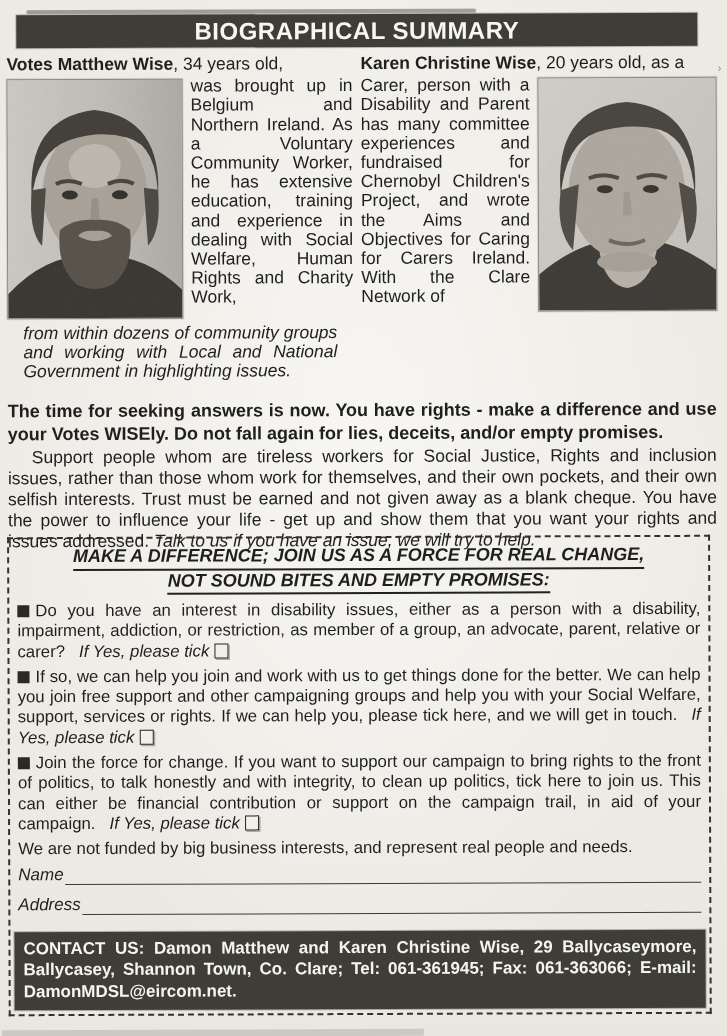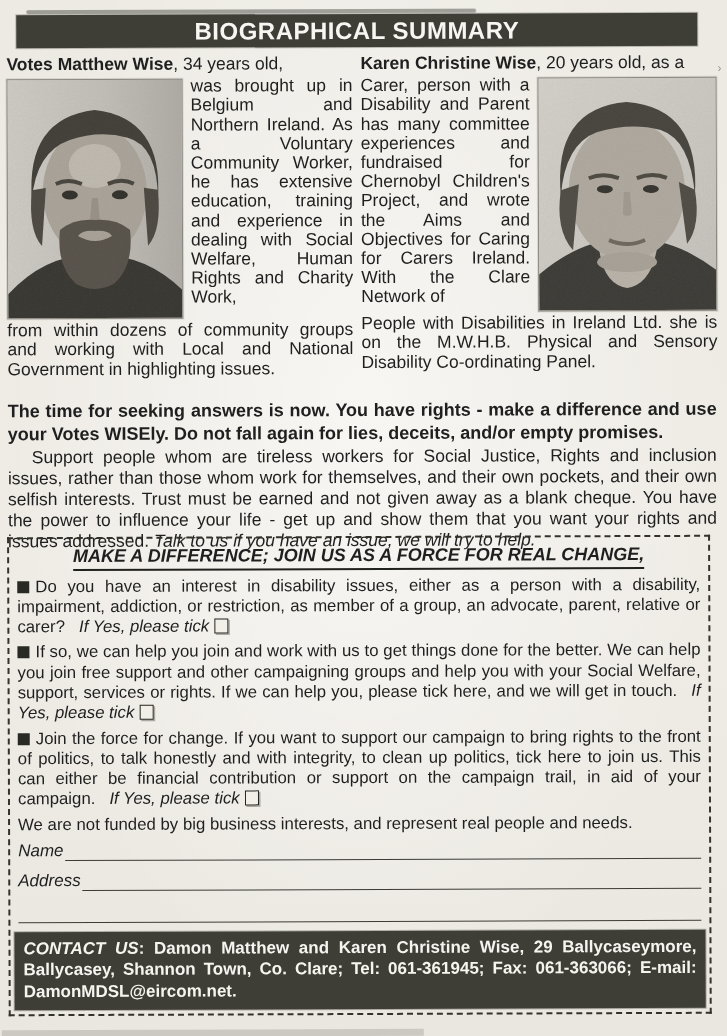--- a/index.html
+++ b/index.html
@@ -43,7 +43,7 @@
   .photo-left{float:left;width:174px;height:238px;margin:2px 8px 2px 0;}
   .photo-right{float:right;width:177px;height:232px;margin:2px 0 2px 8px;}
   .photo svg{display:block;width:100%;height:100%;}
-  .below{clear:both;margin:0;}
+  .below{clear:both;margin:16px;font-style:italic;}
   .beside{margin:0;}
 
   

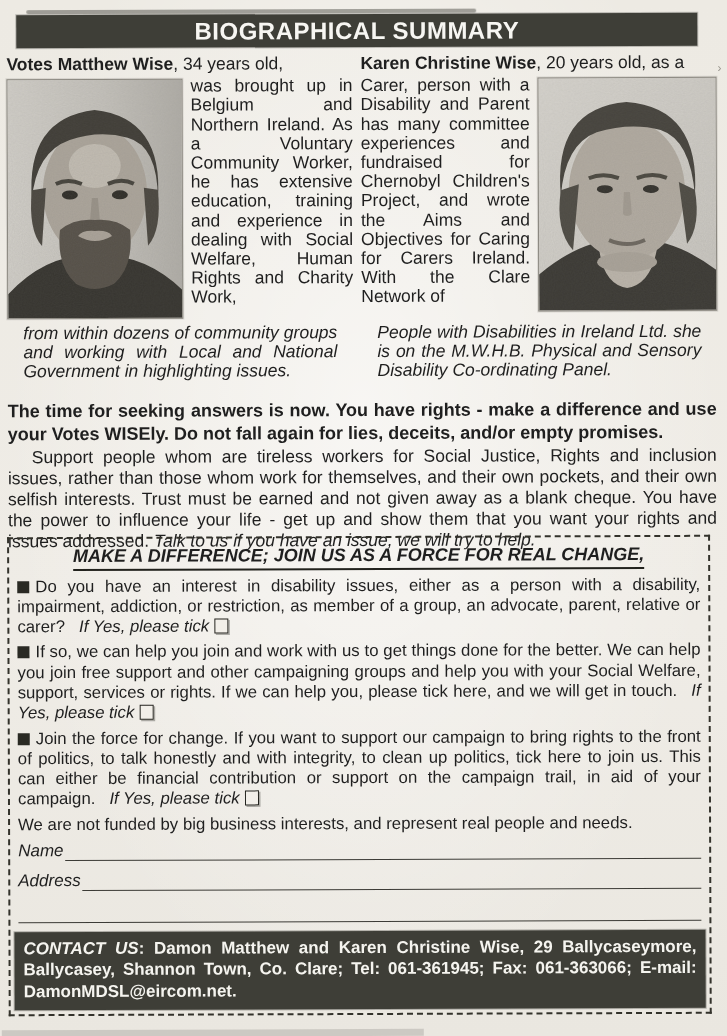--- a/index.html
+++ b/index.html
@@ -164,7 +164,6 @@
         </svg>
       </div>
       <p class="beside">Carer, person with a Disability and Parent has many committee experiences and fundraised for Chernobyl Children's Project, and wrote the Aims and Objectives for Caring for Carers Ireland.  With the Clare Network of</p>
-      <p class="below" style="clear:right">People with Disabilities in Ireland Ltd. she is on the M.W.H.B. Physical and Sensory Disability Co-ordinating Panel.</p>
     </div>
 
     <div class="message">

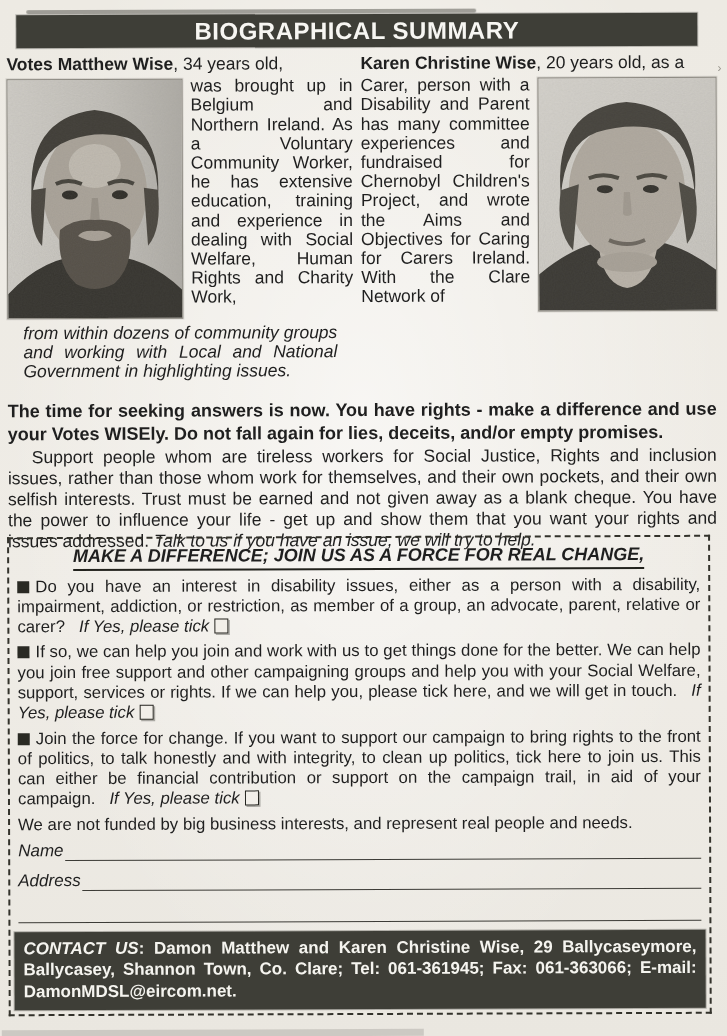--- a/index.html
+++ b/index.html
@@ -173,7 +173,7 @@
 
     <div class="joinbox">
       <p class="jb-head"><span>MAKE A DIFFERENCE; JOIN US AS A FORCE FOR REAL CHANGE,</span><br>
-        </p>
+        <span>NOT SOUND BITES AND EMPTY PROMISES:</span></p>
 
       <p class="bullet-p"><span class="sq"></span><span>Do you have an interest in disability issues, either as a person with a disability, impairment, addiction, or restriction, as member of a group, an advocate, parent, relative or carer?</span><span class="ticklabel">If Yes, please tick</span><span class="tickbox"></span></p>
 

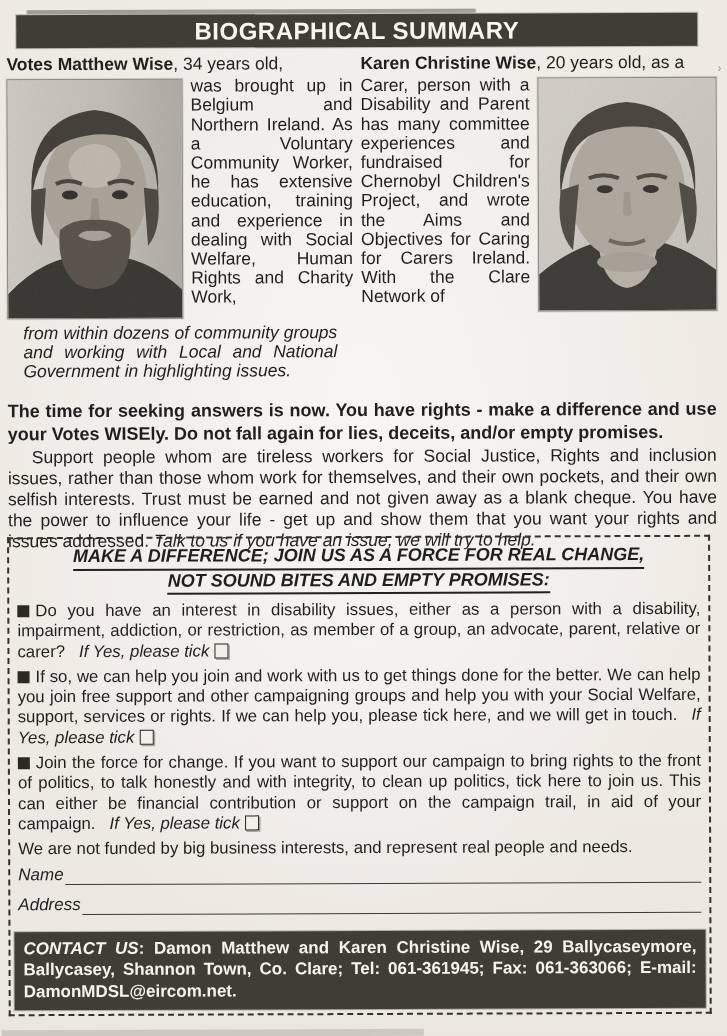--- a/index.html
+++ b/index.html
@@ -79,7 +79,7 @@
     background:#3e3e37;color:#f5f4ef;font-weight:bold;
     font-size:17px;line-height:21.5px;padding:6px 9px 8px 9px;text-align:justify;
     box-shadow:0 0 0 1px rgba(40,40,34,.3);}
-  .contact .lead{font-style:italic;}
+  .contact .lead{}
 </style>
 </head>
 <body>

